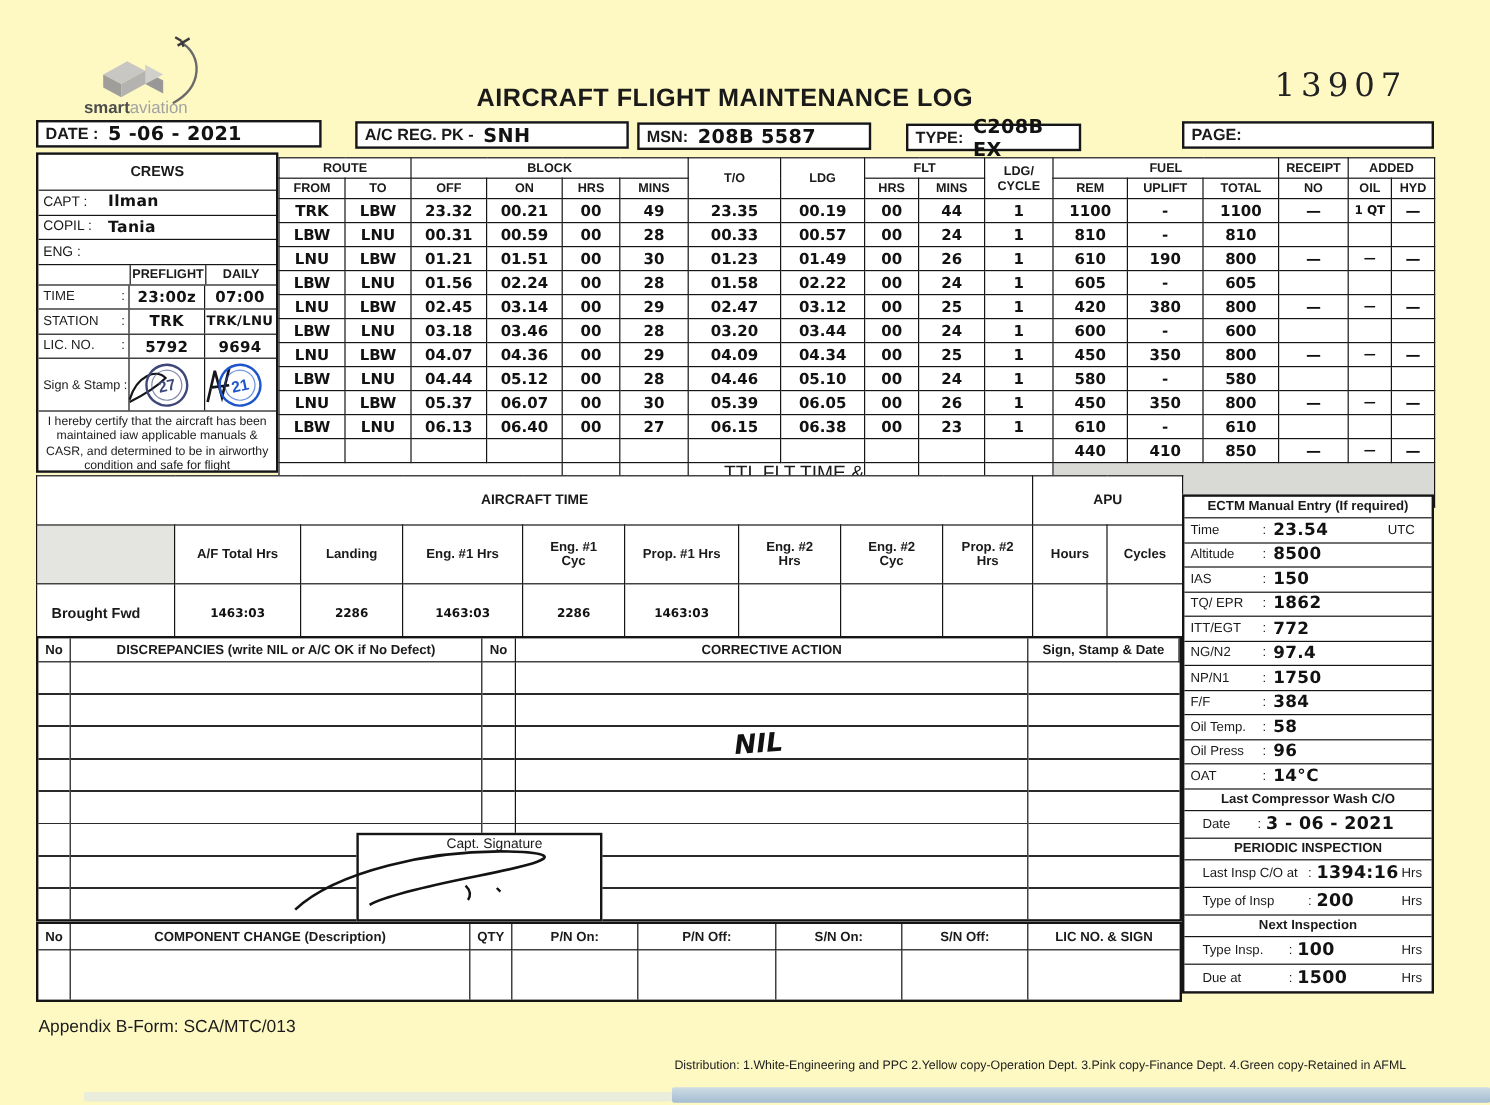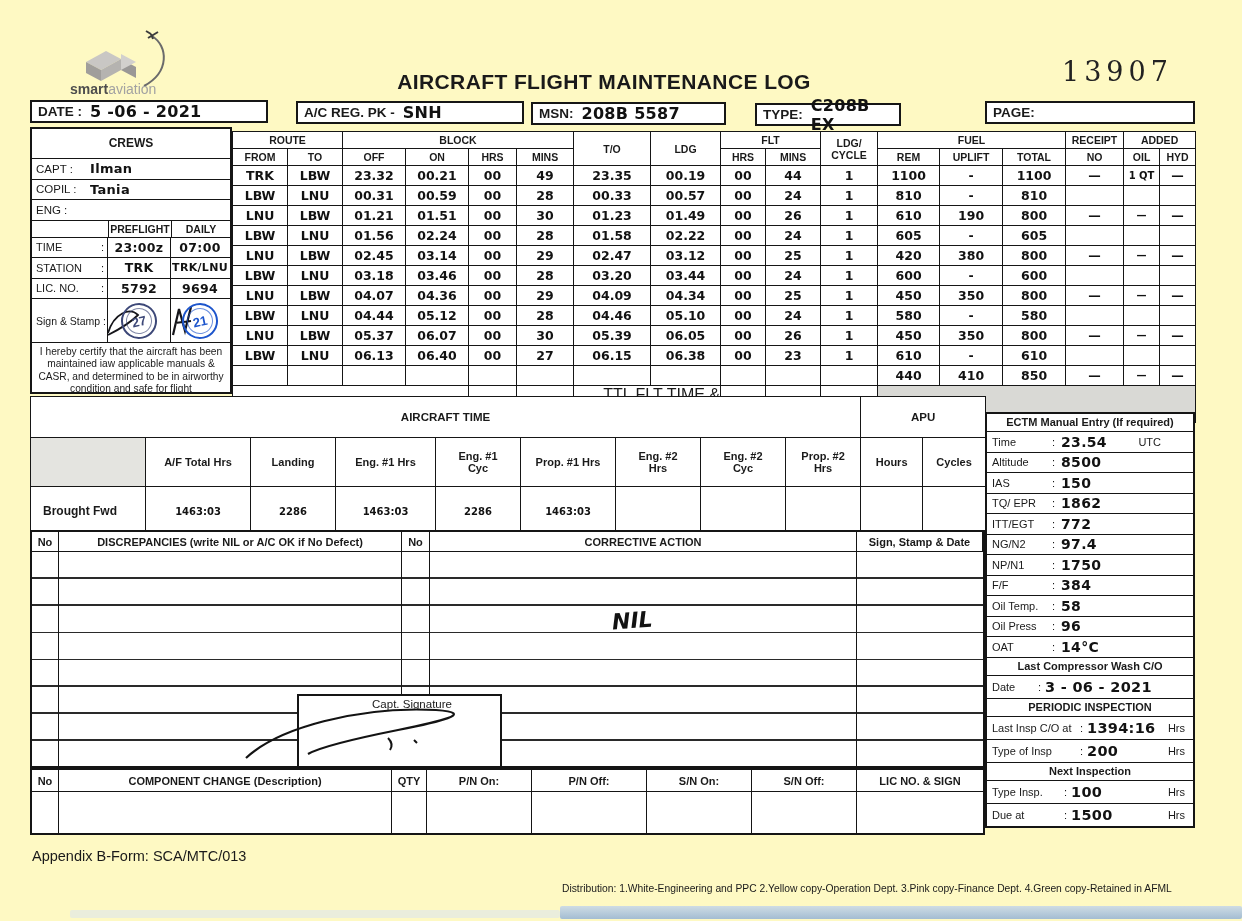--- a/index.html
+++ b/index.html
@@ -59,7 +59,7 @@
   .erow{height:19.5px;display:flex;align-items:center;border-bottom:1.5px solid #151515;font-size:11px;padding-left:5px;}
   .erow .el{width:60px;flex:none;}
   .erow .hw{font-size:14px;margin-left:6px;}
-  .erow .suf{margin-left:auto;padding-right:32px;font-size:11px;}
+  .erow .suf{margin-left:auto;padding-right:14px;font-size:11px;}
   .prow{height:22px;display:flex;align-items:center;border-bottom:1.5px solid #151515;font-size:11px;padding-left:5px;}
   .prow .el{width:88px;flex:none;}
   .prow .hw{font-size:14.5px;margin-left:4px;}

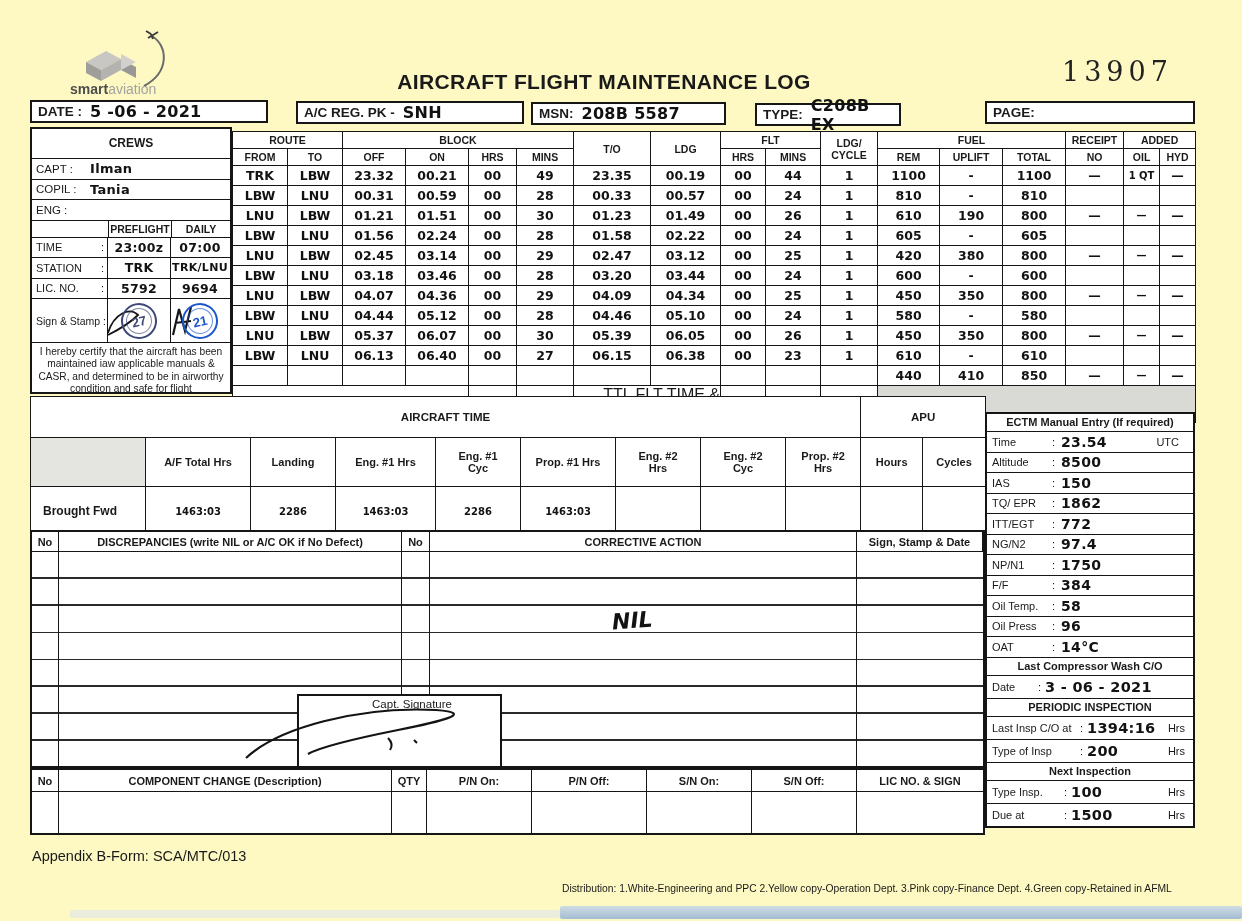--- a/index.html
+++ b/index.html
@@ -60,7 +60,7 @@
   .erow .el{width:60px;flex:none;}
   .erow .hw{font-size:14px;margin-left:6px;}
   .erow .suf{margin-left:auto;padding-right:14px;font-size:11px;}
-  .prow{height:22px;display:flex;align-items:center;border-bottom:1.5px solid #151515;font-size:11px;padding-left:5px;}
+  .prow{height:22px;display:flex;align-items:center;border-bottom:1.5px solid #151515;font-size:11px;padding-left:15px;}
   .prow .el{width:88px;flex:none;}
   .prow .hw{font-size:14.5px;margin-left:4px;}
   .prow .suf{margin-left:auto;padding-right:8px;font-size:11px;}

